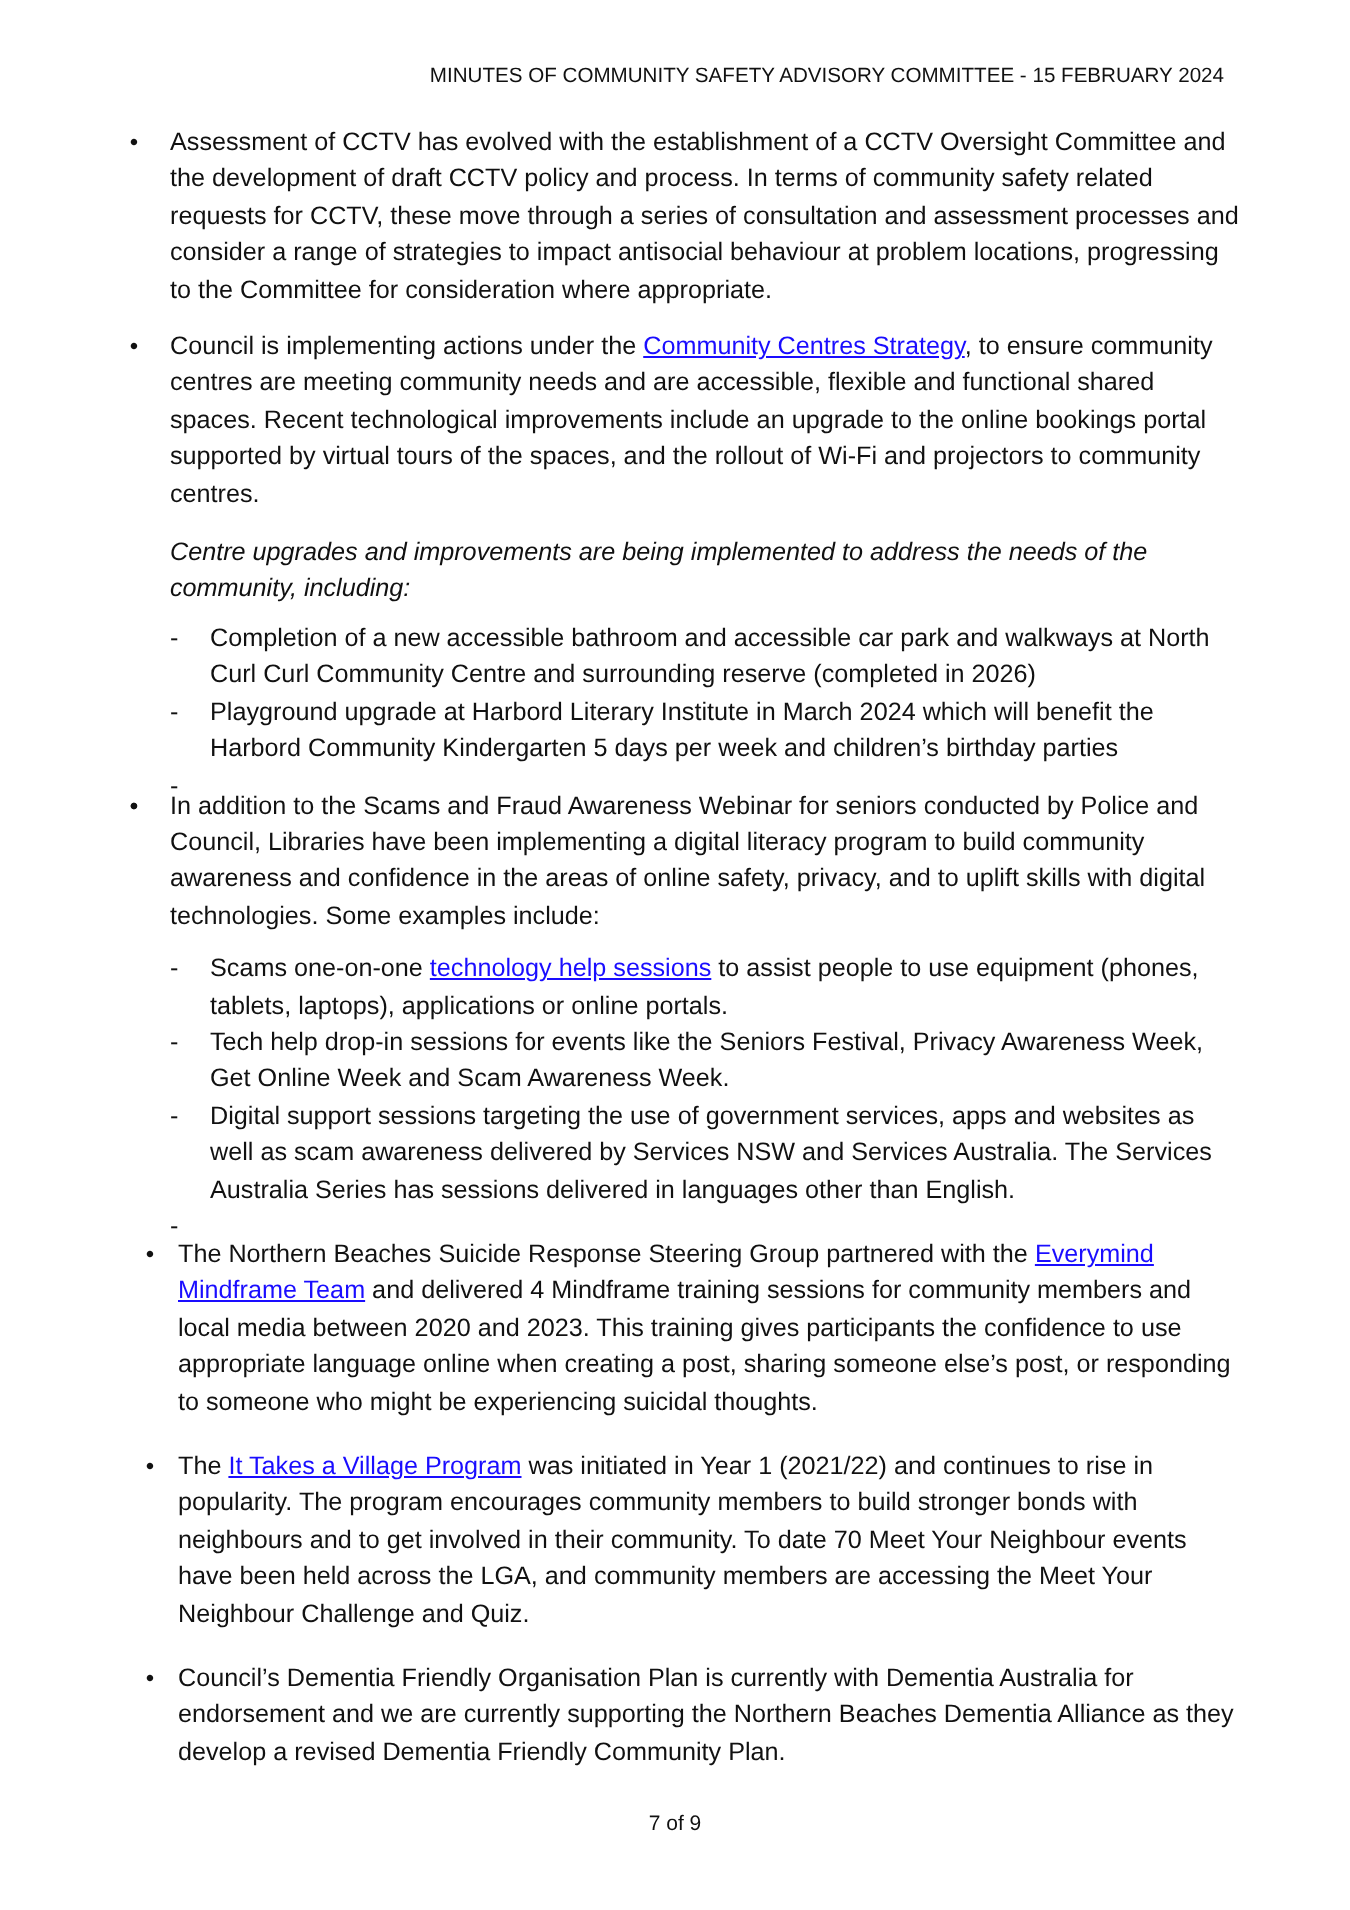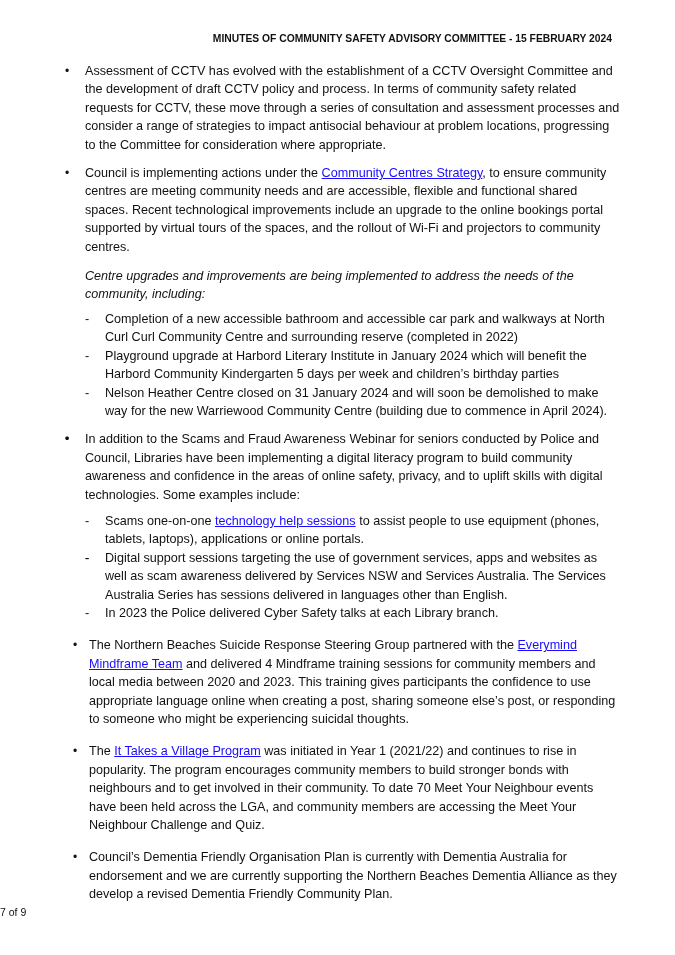--- a/index.html
+++ b/index.html
@@ -5,7 +5,7 @@
   html, body { margin:0; padding:0; background:#ffffff; }
   body { width:675px; height:955px; position:relative; overflow:hidden;
          font-family:"Liberation Sans", sans-serif; color:#111; }
-  .header { position:absolute; top:33px; right:63px; font-size:10.3px; font-weight:bold; letter-spacing:0; white-space:nowrap; }
+  .header { position:absolute; top:33px; right:63px; font-size:10.3px; font-weight:normal; letter-spacing:0; white-space:nowrap; }
   .content { position:absolute; top:62px; left:0; width:675px; font-size:12.6px; line-height:18.4px; }
   .item { position:relative; padding-left:85px; padding-right:55px; margin-bottom:10px; }
   .item.b2 { padding-left:89px; }

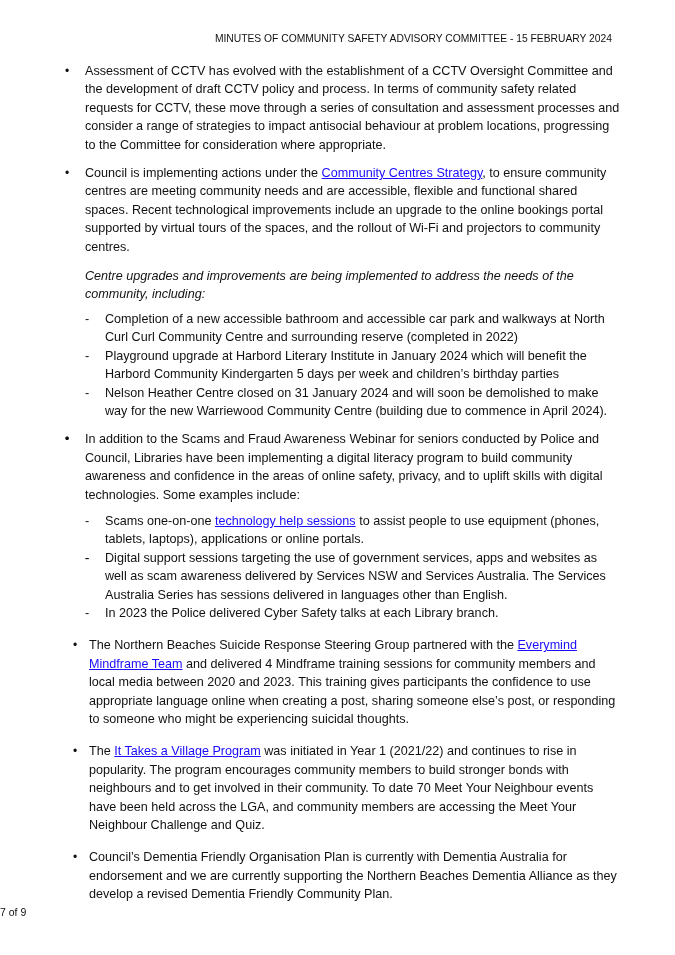--- a/index.html
+++ b/index.html
@@ -36,7 +36,7 @@
     <p class="para"><span>Council is implementing actions under the </span><a class="lnk" href="#">Community Centres Strategy</a><span>, to ensure community centres are meeting community needs and are accessible, flexible and functional shared spaces. Recent technological improvements include an upgrade to the online bookings portal supported by virtual tours of the spaces, and the rollout of Wi-Fi and projectors to community centres.</span></p>
     <p class="para">Centre upgrades and improvements are being implemented to address the needs of the community, including:</p>
     <div class="sublist">
-      <div class="sub"><span class="dash">-</span><span>Completion of a new accessible bathroom and accessible car park and walkways at North Curl Curl Community Centre and surrounding reserve (completed in 2022)</span></div>
+      <div class="sub"><span class="dash">-</span><span>Completion of a new accessible bathroom and accessible car park and walkways at North Curl Curl Community Centre and surrounding reserve (completed in 2026)</span></div>
       <div class="sub"><span class="dash">-</span><span>Playground upgrade at Harbord Literary Institute in January 2024 which will benefit the Harbord Community Kindergarten 5 days per week and children’s birthday parties</span></div>
       <div class="sub"><span class="dash">-</span><span>Nelson Heather Centre closed on 31 January 2024 and will soon be demolished to make way for the new Warriewood Community Centre (building due to commence in April 2024).</span></div>
     </div>

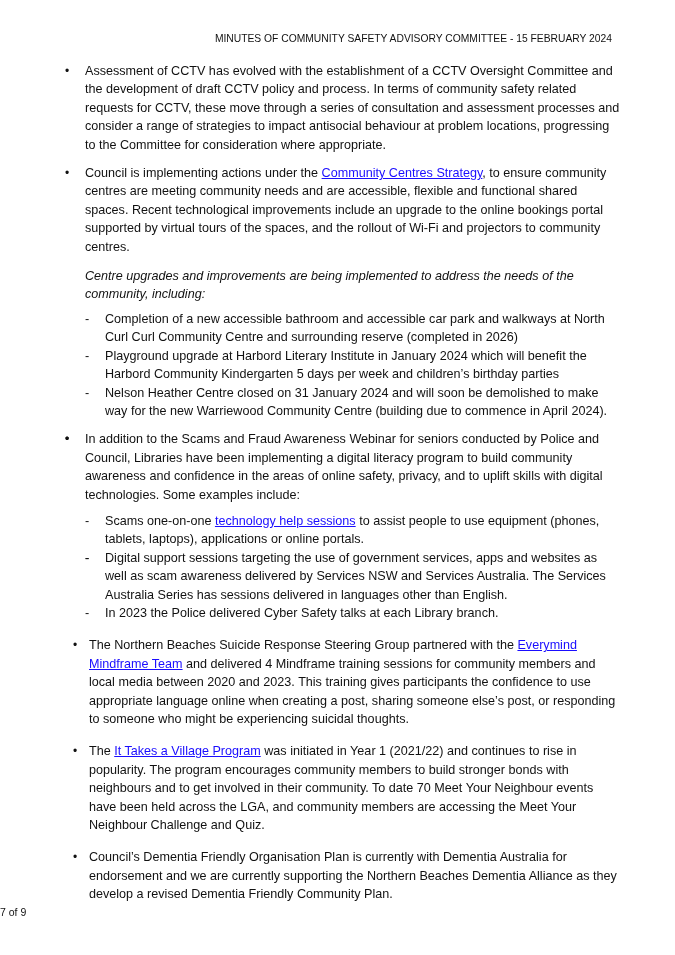--- a/index.html
+++ b/index.html
@@ -37,7 +37,7 @@
     <p class="para">Centre upgrades and improvements are being implemented to address the needs of the community, including:</p>
     <div class="sublist">
       <div class="sub"><span class="dash">-</span><span>Completion of a new accessible bathroom and accessible car park and walkways at North Curl Curl Community Centre and surrounding reserve (completed in 2026)</span></div>
-      <div class="sub"><span class="dash">-</span><span>Playground upgrade at Harbord Literary Institute in January 2024 which will benefit the Harbord Community Kindergarten 5 days per week and children’s birthday parties</span></div>
+      <div class="sub"><span class="dash">-</span><span>Playground upgrade at Harbord Literary Institute in March 2024 which will benefit the Harbord Community Kindergarten 5 days per week and children’s birthday parties</span></div>
       <div class="sub"><span class="dash">-</span><span>Nelson Heather Centre closed on 31 January 2024 and will soon be demolished to make way for the new Warriewood Community Centre (building due to commence in April 2024).</span></div>
     </div>
   </div>

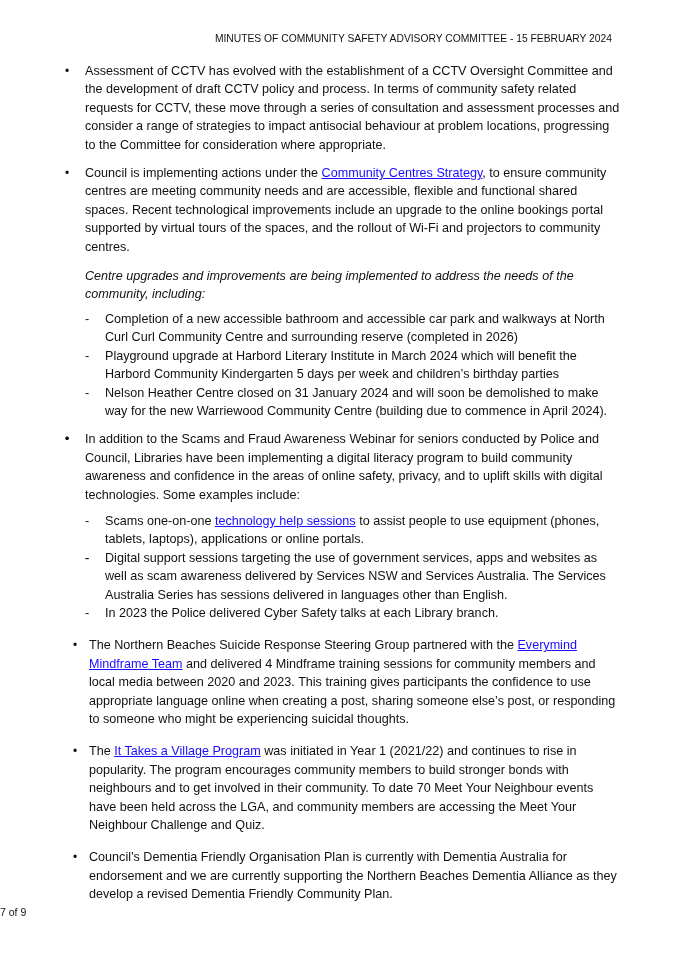--- a/index.html
+++ b/index.html
@@ -38,7 +38,7 @@
     <div class="sublist">
       <div class="sub"><span class="dash">-</span><span>Completion of a new accessible bathroom and accessible car park and walkways at North Curl Curl Community Centre and surrounding reserve (completed in 2026)</span></div>
       <div class="sub"><span class="dash">-</span><span>Playground upgrade at Harbord Literary Institute in March 2024 which will benefit the Harbord Community Kindergarten 5 days per week and children’s birthday parties</span></div>
-      <div class="sub"><span class="dash">-</span><span>Nelson Heather Centre closed on 31 January 2024 and will soon be demolished to make way for the new Warriewood Community Centre (building due to commence in April 2024).</span></div>
+      <div class="sub"><span class="dash">-</span></div>
     </div>
   </div>
 

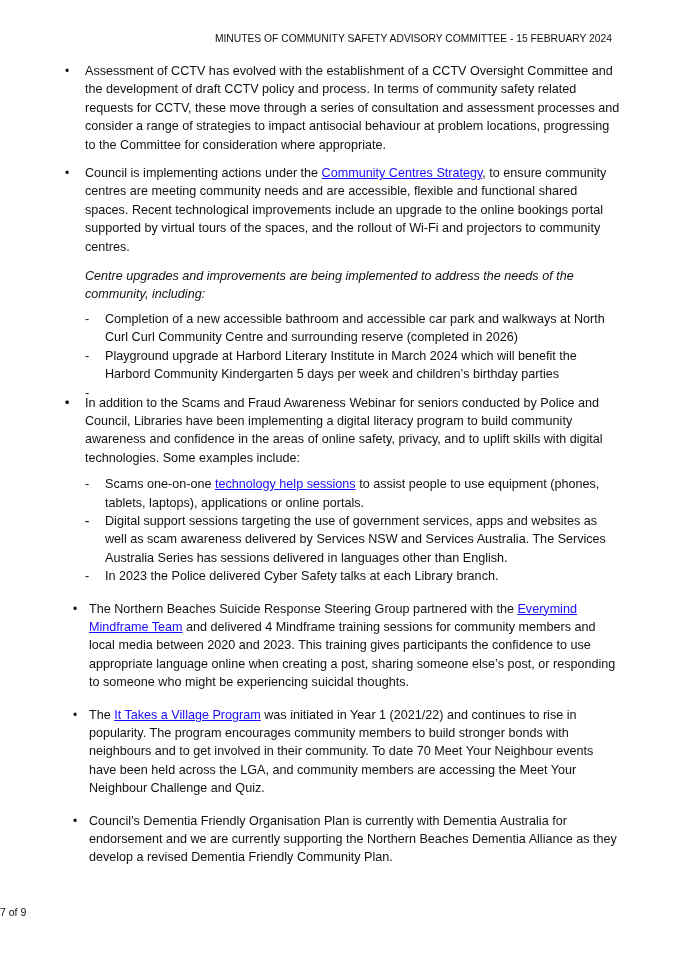--- a/index.html
+++ b/index.html
@@ -51,7 +51,7 @@
     <p class="para">In addition to the Scams and Fraud Awareness Webinar for seniors conducted by Police and Council, Libraries have been implementing a digital literacy program to build community awareness and confidence in the areas of online safety, privacy, and to uplift skills with digital technologies. Some examples include:</p>
     <div class="sublist" style="margin-top:8px;">
       <div class="sub"><span class="dash">-</span><span>Scams one-on-one </span><a class="lnk" href="#">technology help sessions</a><span> to assist people to use equipment (phones, tablets, laptops), applications or online portals.</span></div>
-      <div class="sub"><span class="dash">-</span></div>
+      <div class="sub"><span class="dash">-</span><span>Tech help drop-in sessions for events like the Seniors Festival, Privacy Awareness Week, Get Online Week and Scam Awareness Week.</span></div>
       <div class="sub"><span class="dash">-</span><span>Digital support sessions targeting the use of government services, apps and websites as well as scam awareness delivered by Services NSW and Services Australia. The Services Australia Series has sessions delivered in languages other than English.</span></div>
       <div class="sub"><span class="dash">-</span><span>In 2023 the Police delivered Cyber Safety talks at each Library branch.</span></div>
     </div>

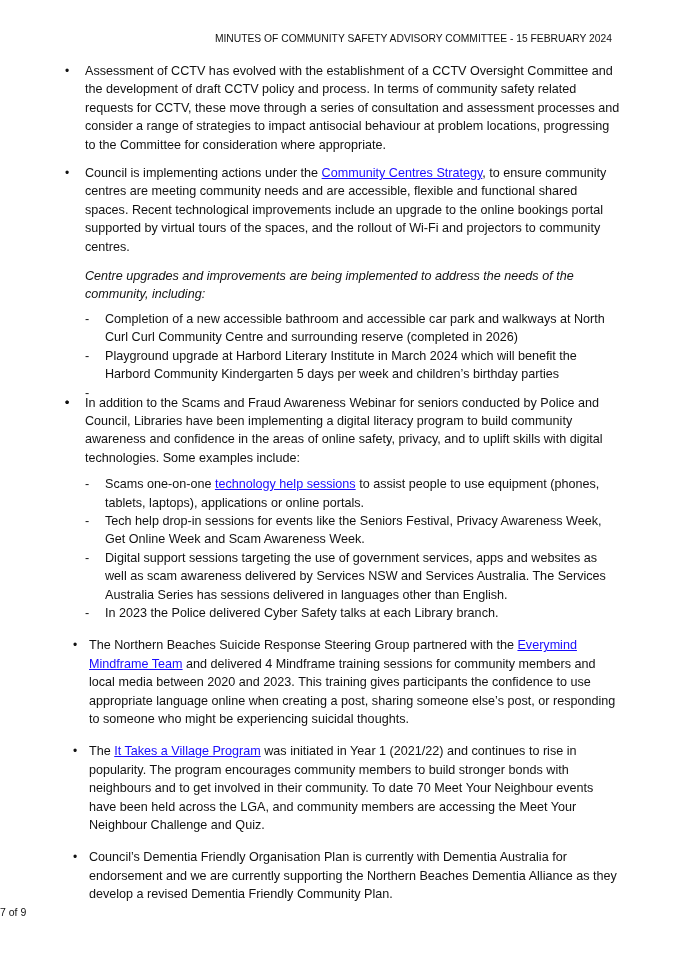--- a/index.html
+++ b/index.html
@@ -53,7 +53,7 @@
       <div class="sub"><span class="dash">-</span><span>Scams one-on-one </span><a class="lnk" href="#">technology help sessions</a><span> to assist people to use equipment (phones, tablets, laptops), applications or online portals.</span></div>
       <div class="sub"><span class="dash">-</span><span>Tech help drop-in sessions for events like the Seniors Festival, Privacy Awareness Week, Get Online Week and Scam Awareness Week.</span></div>
       <div class="sub"><span class="dash">-</span><span>Digital support sessions targeting the use of government services, apps and websites as well as scam awareness delivered by Services NSW and Services Australia. The Services Australia Series has sessions delivered in languages other than English.</span></div>
-      <div class="sub"><span class="dash">-</span><span>In 2023 the Police delivered Cyber Safety talks at each Library branch.</span></div>
+      <div class="sub"><span class="dash">-</span></div>
     </div>
   </div>
 

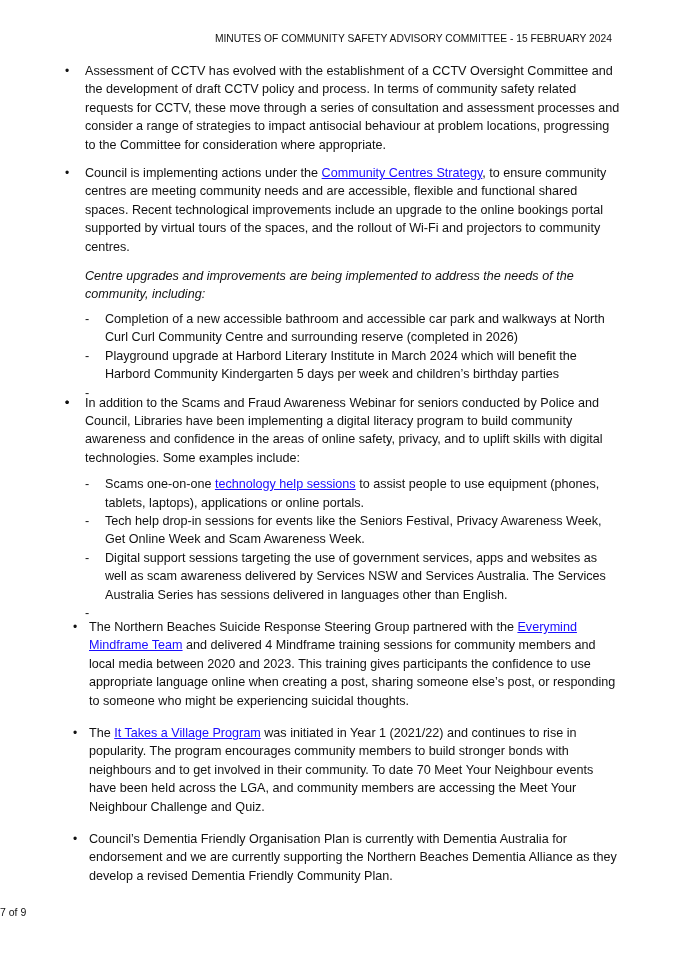--- a/index.html
+++ b/index.html
@@ -17,7 +17,7 @@
   .sublist { margin-top:6px; }
   .dash { position:absolute; left:0; top:0; width:10px; }
   a.lnk { color:#1a0dff; }
-  .footer { position:absolute; top:906px; left:0; width:675px; font-size:10.5px; }
+  .footer { position:absolute; top:906px; left:0; width:675px; text-align:center; font-size:10.5px; }
 </style>
 </head>
 <body>

